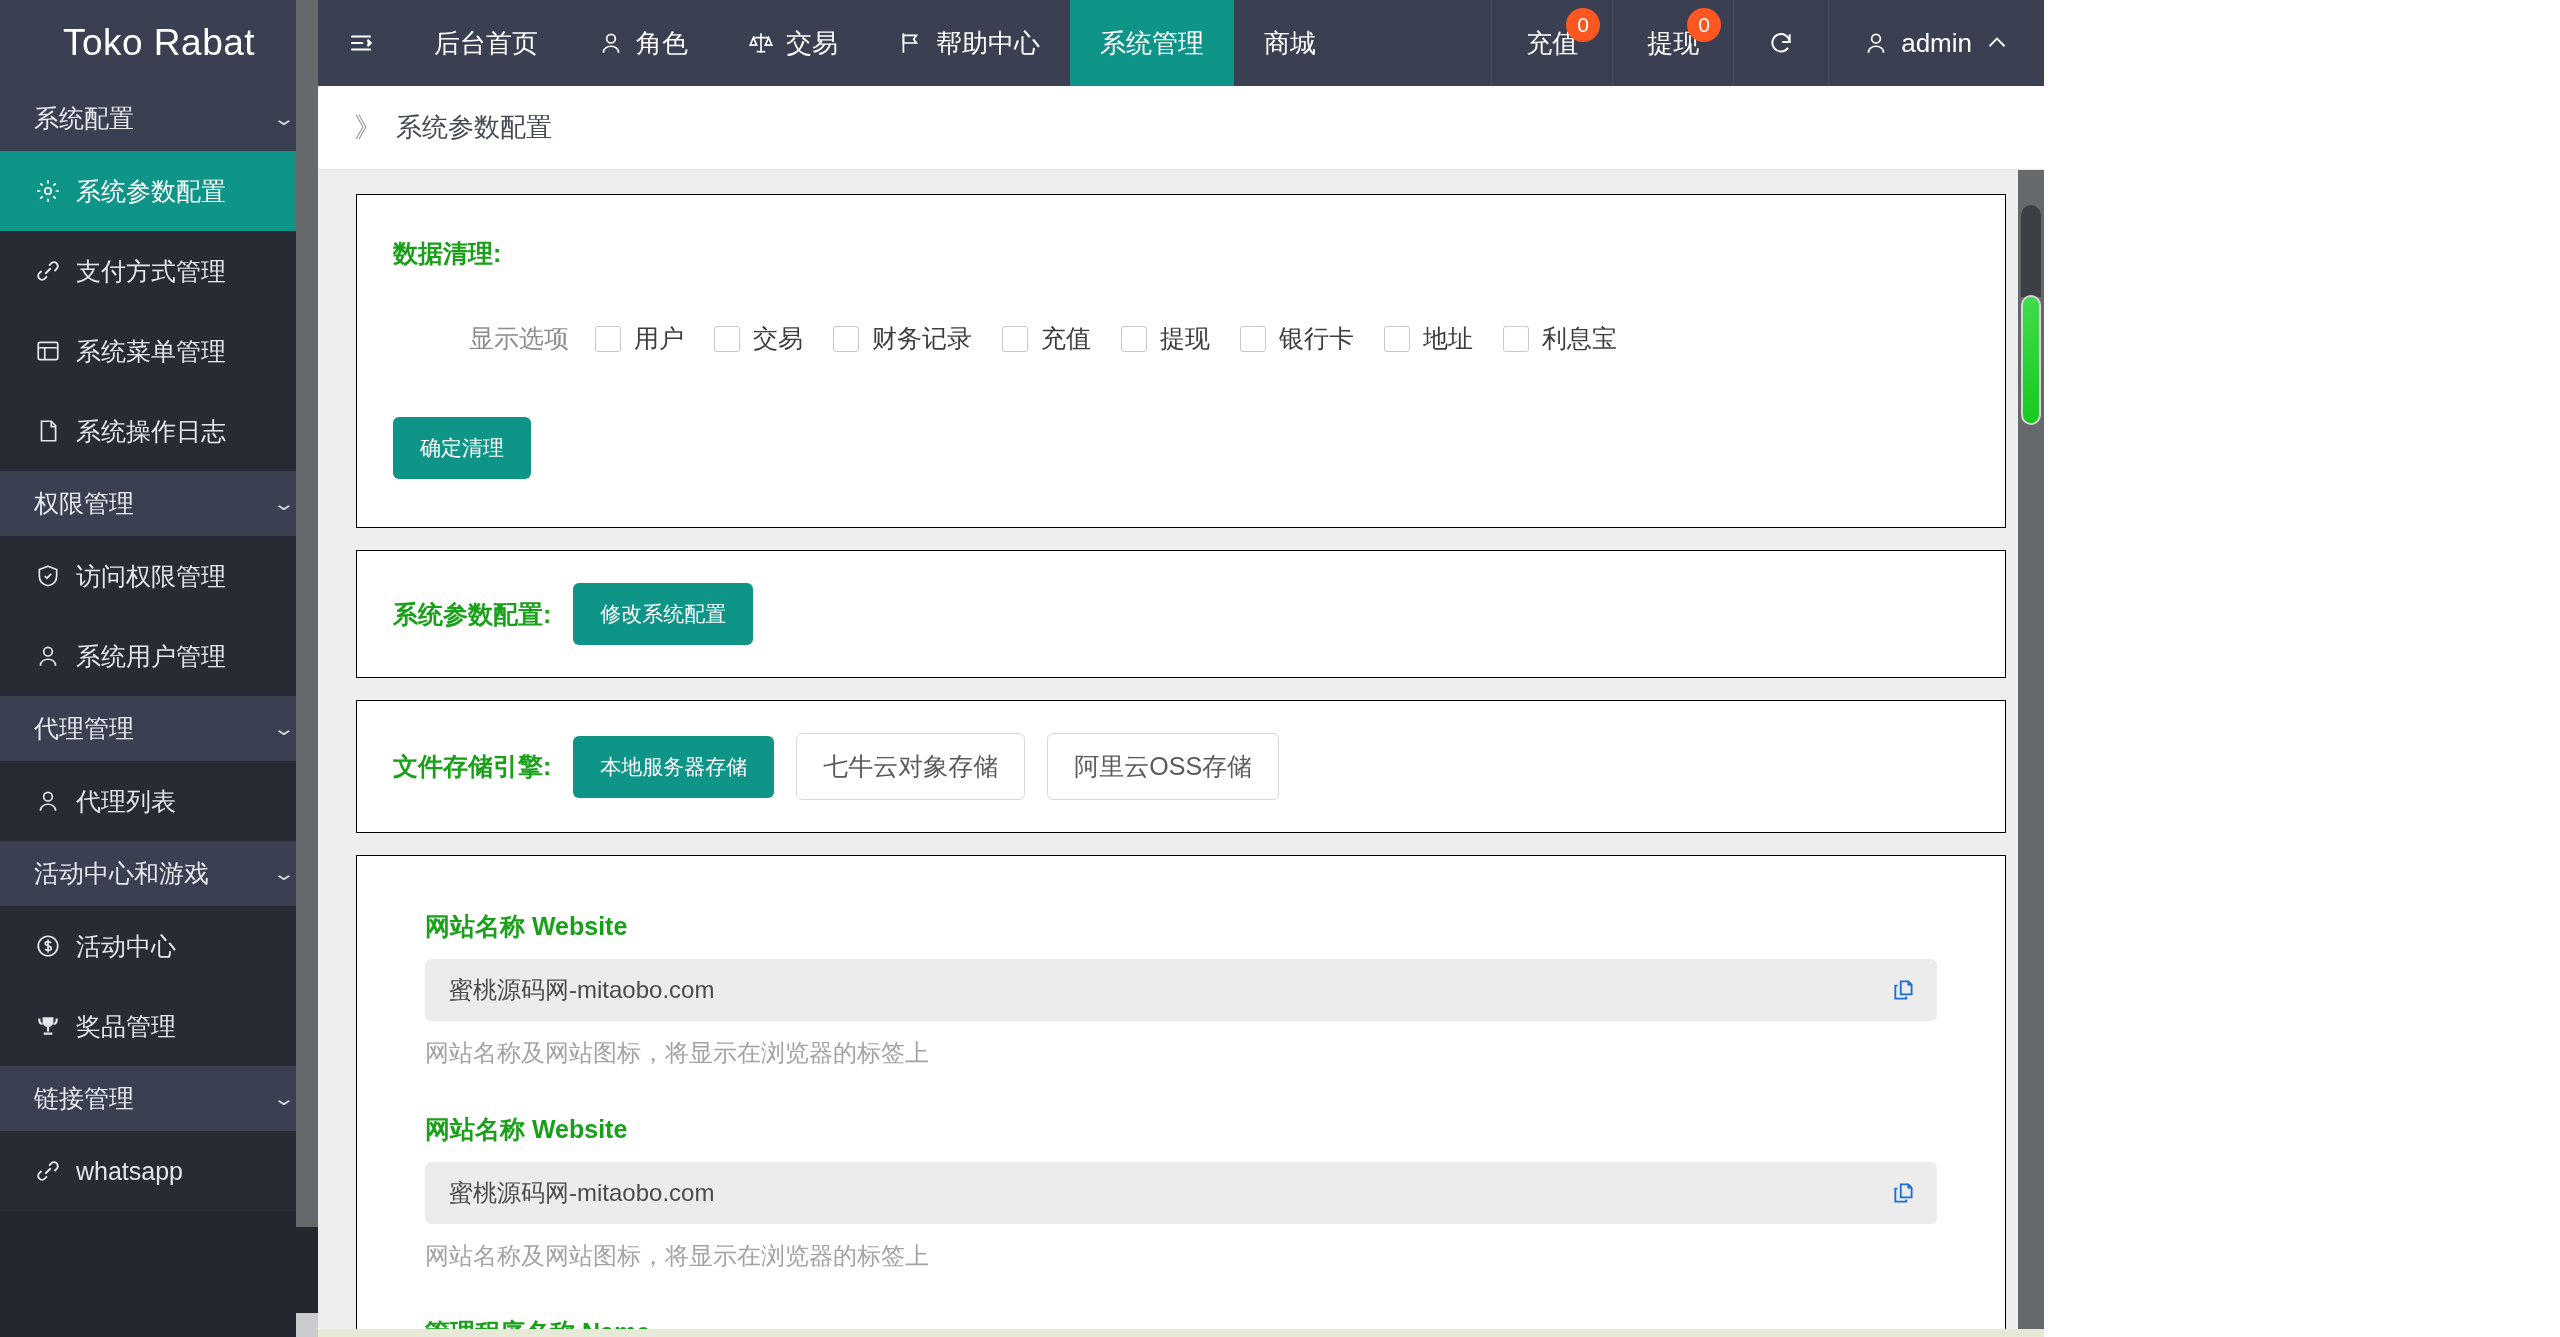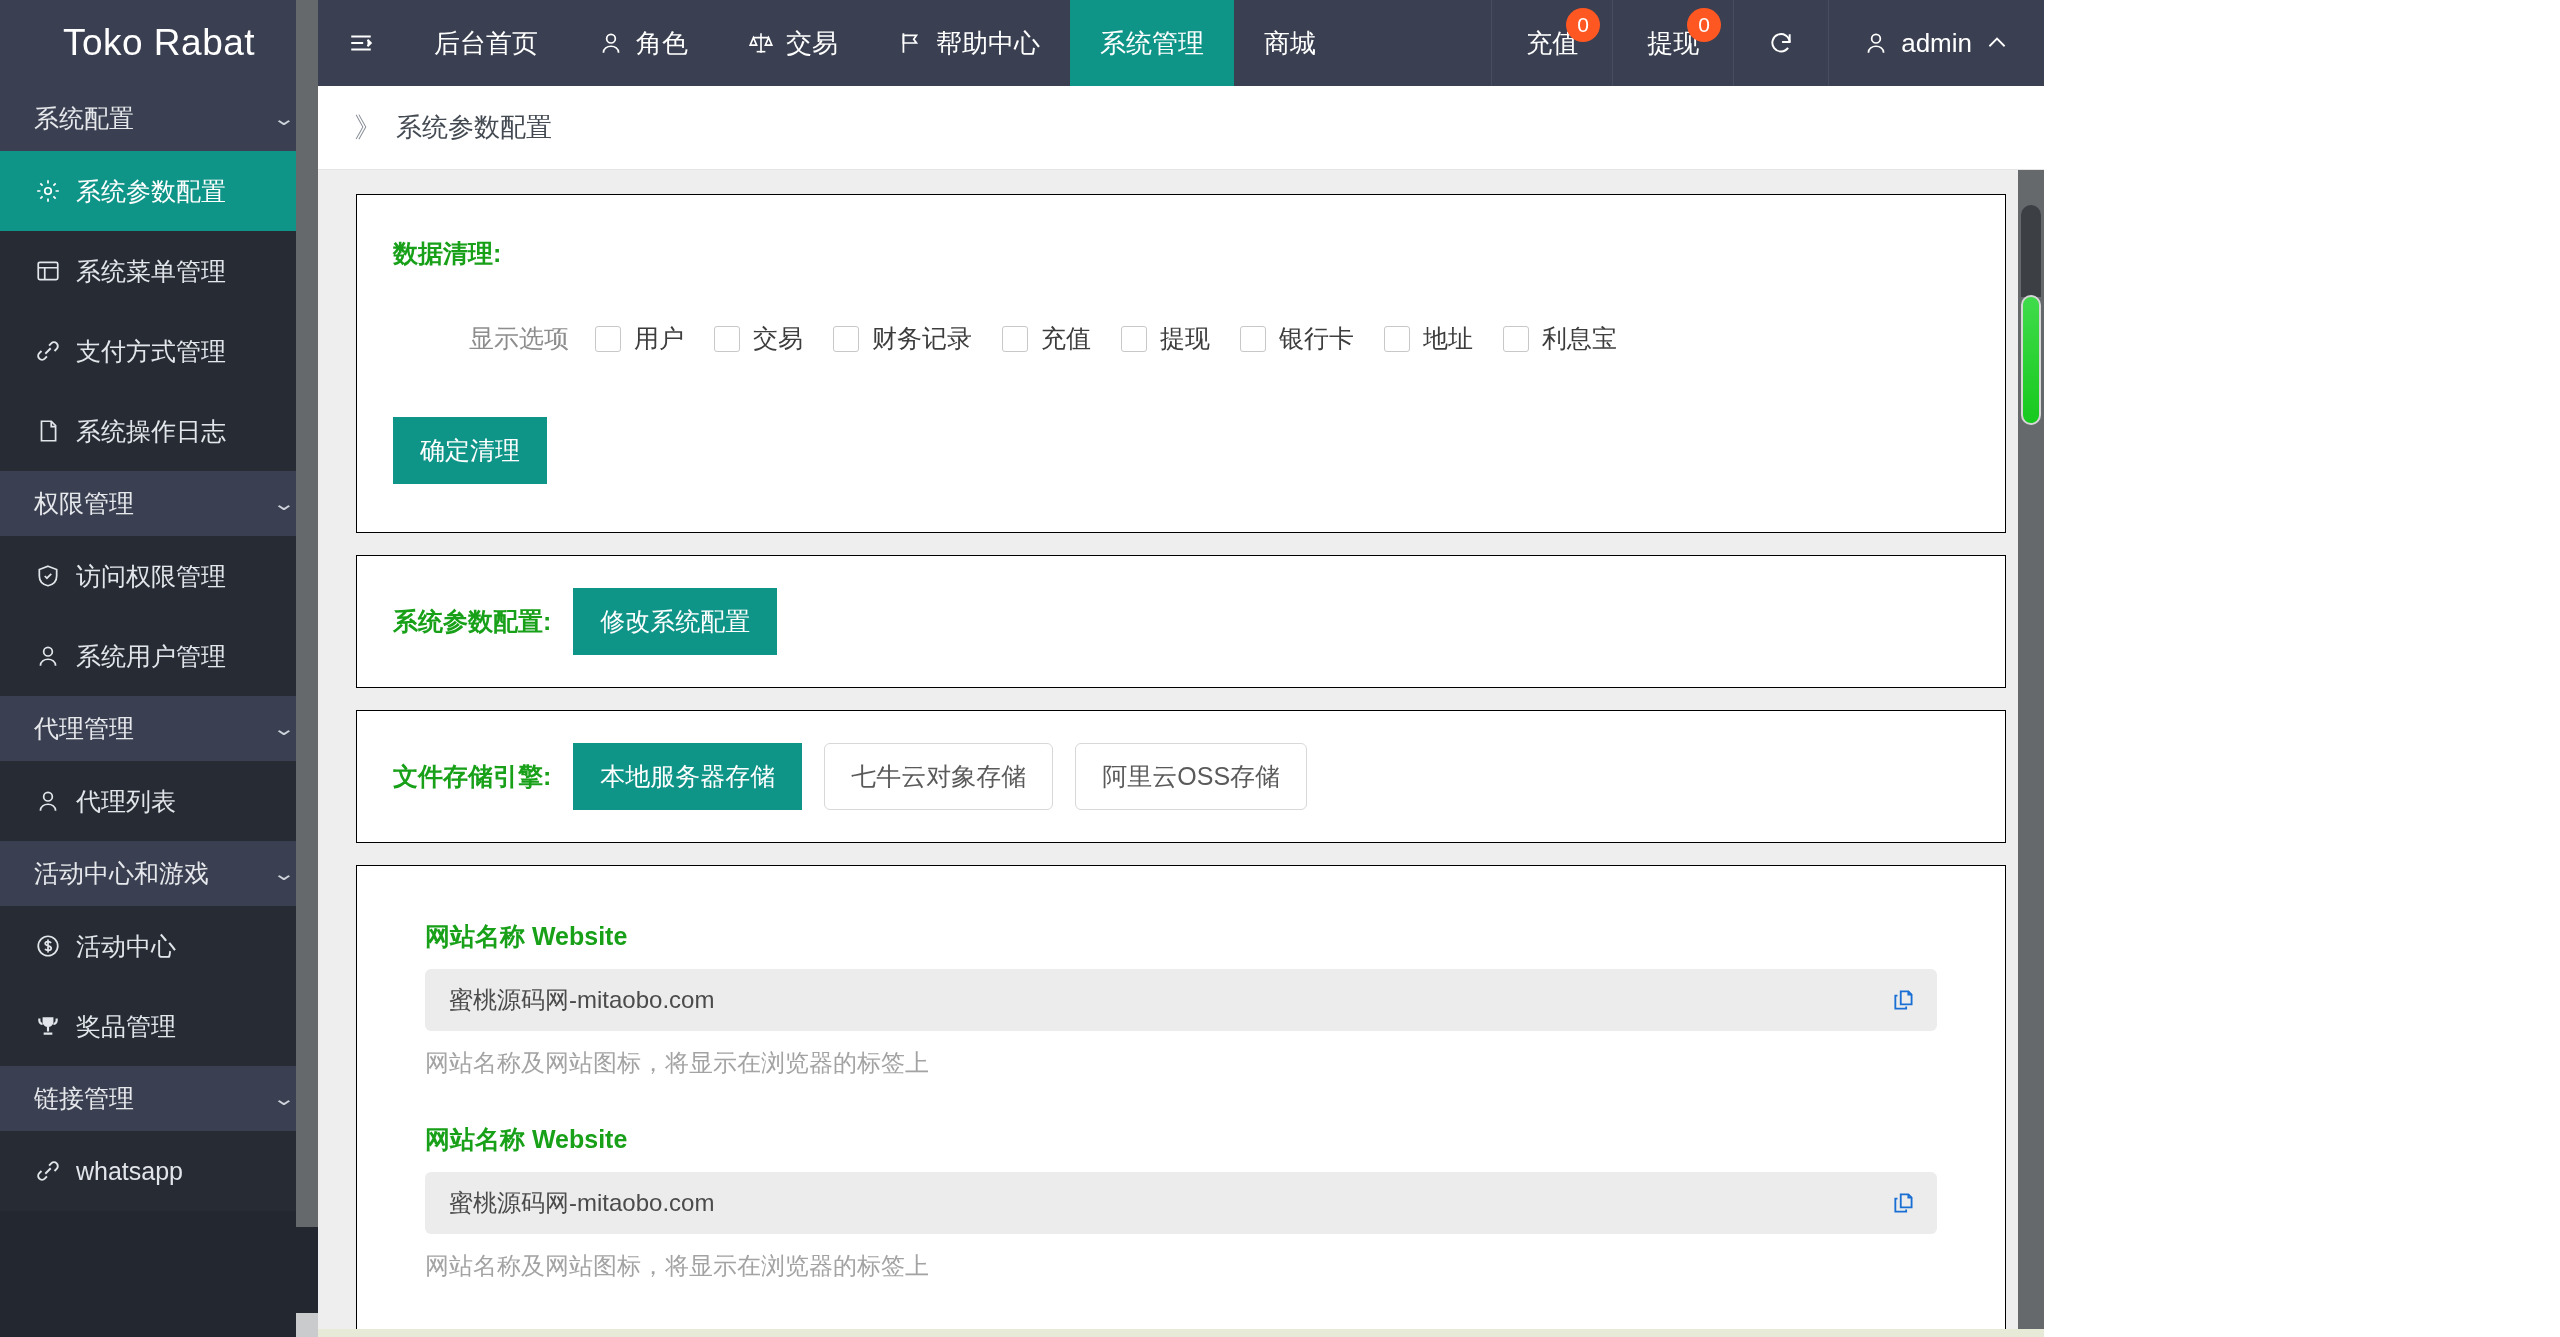--- a/index.html
+++ b/index.html
@@ -264,15 +264,6 @@
       </div>
       <div class="side-item">
         <span class="ico">
-          <svg viewBox="0 0 24 24" fill="none" stroke="#e2e5ea" stroke-width="1.6">
-              <rect x="3" y="4" width="18" height="16" rx="1.5"></rect>
-              <path d="M3 9h18M9 9v11"></path>
-            </svg>
-        </span>
-        <span>系统菜单管理</span>
-      </div>
-      <div class="side-item">
-        <span class="ico">
           <svg viewBox="0 0 24 24" fill="none" stroke="#e2e5ea" stroke-width="1.8">
               <path d="M9.5 14.5l5-5"></path>
               <path d="M13 7l2-2a3.5 3.5 0 0 1 5 5l-2 2"></path>
@@ -280,6 +271,15 @@
             </svg>
         </span>
         <span>支付方式管理</span>
+      </div>
+      <div class="side-item">
+        <span class="ico">
+          <svg viewBox="0 0 24 24" fill="none" stroke="#e2e5ea" stroke-width="1.6">
+              <rect x="3" y="4" width="18" height="16" rx="1.5"></rect>
+              <path d="M3 9h18M9 9v11"></path>
+            </svg>
+        </span>
+        <span>系统菜单管理</span>
       </div>
       <div class="side-item">
         <span class="ico">

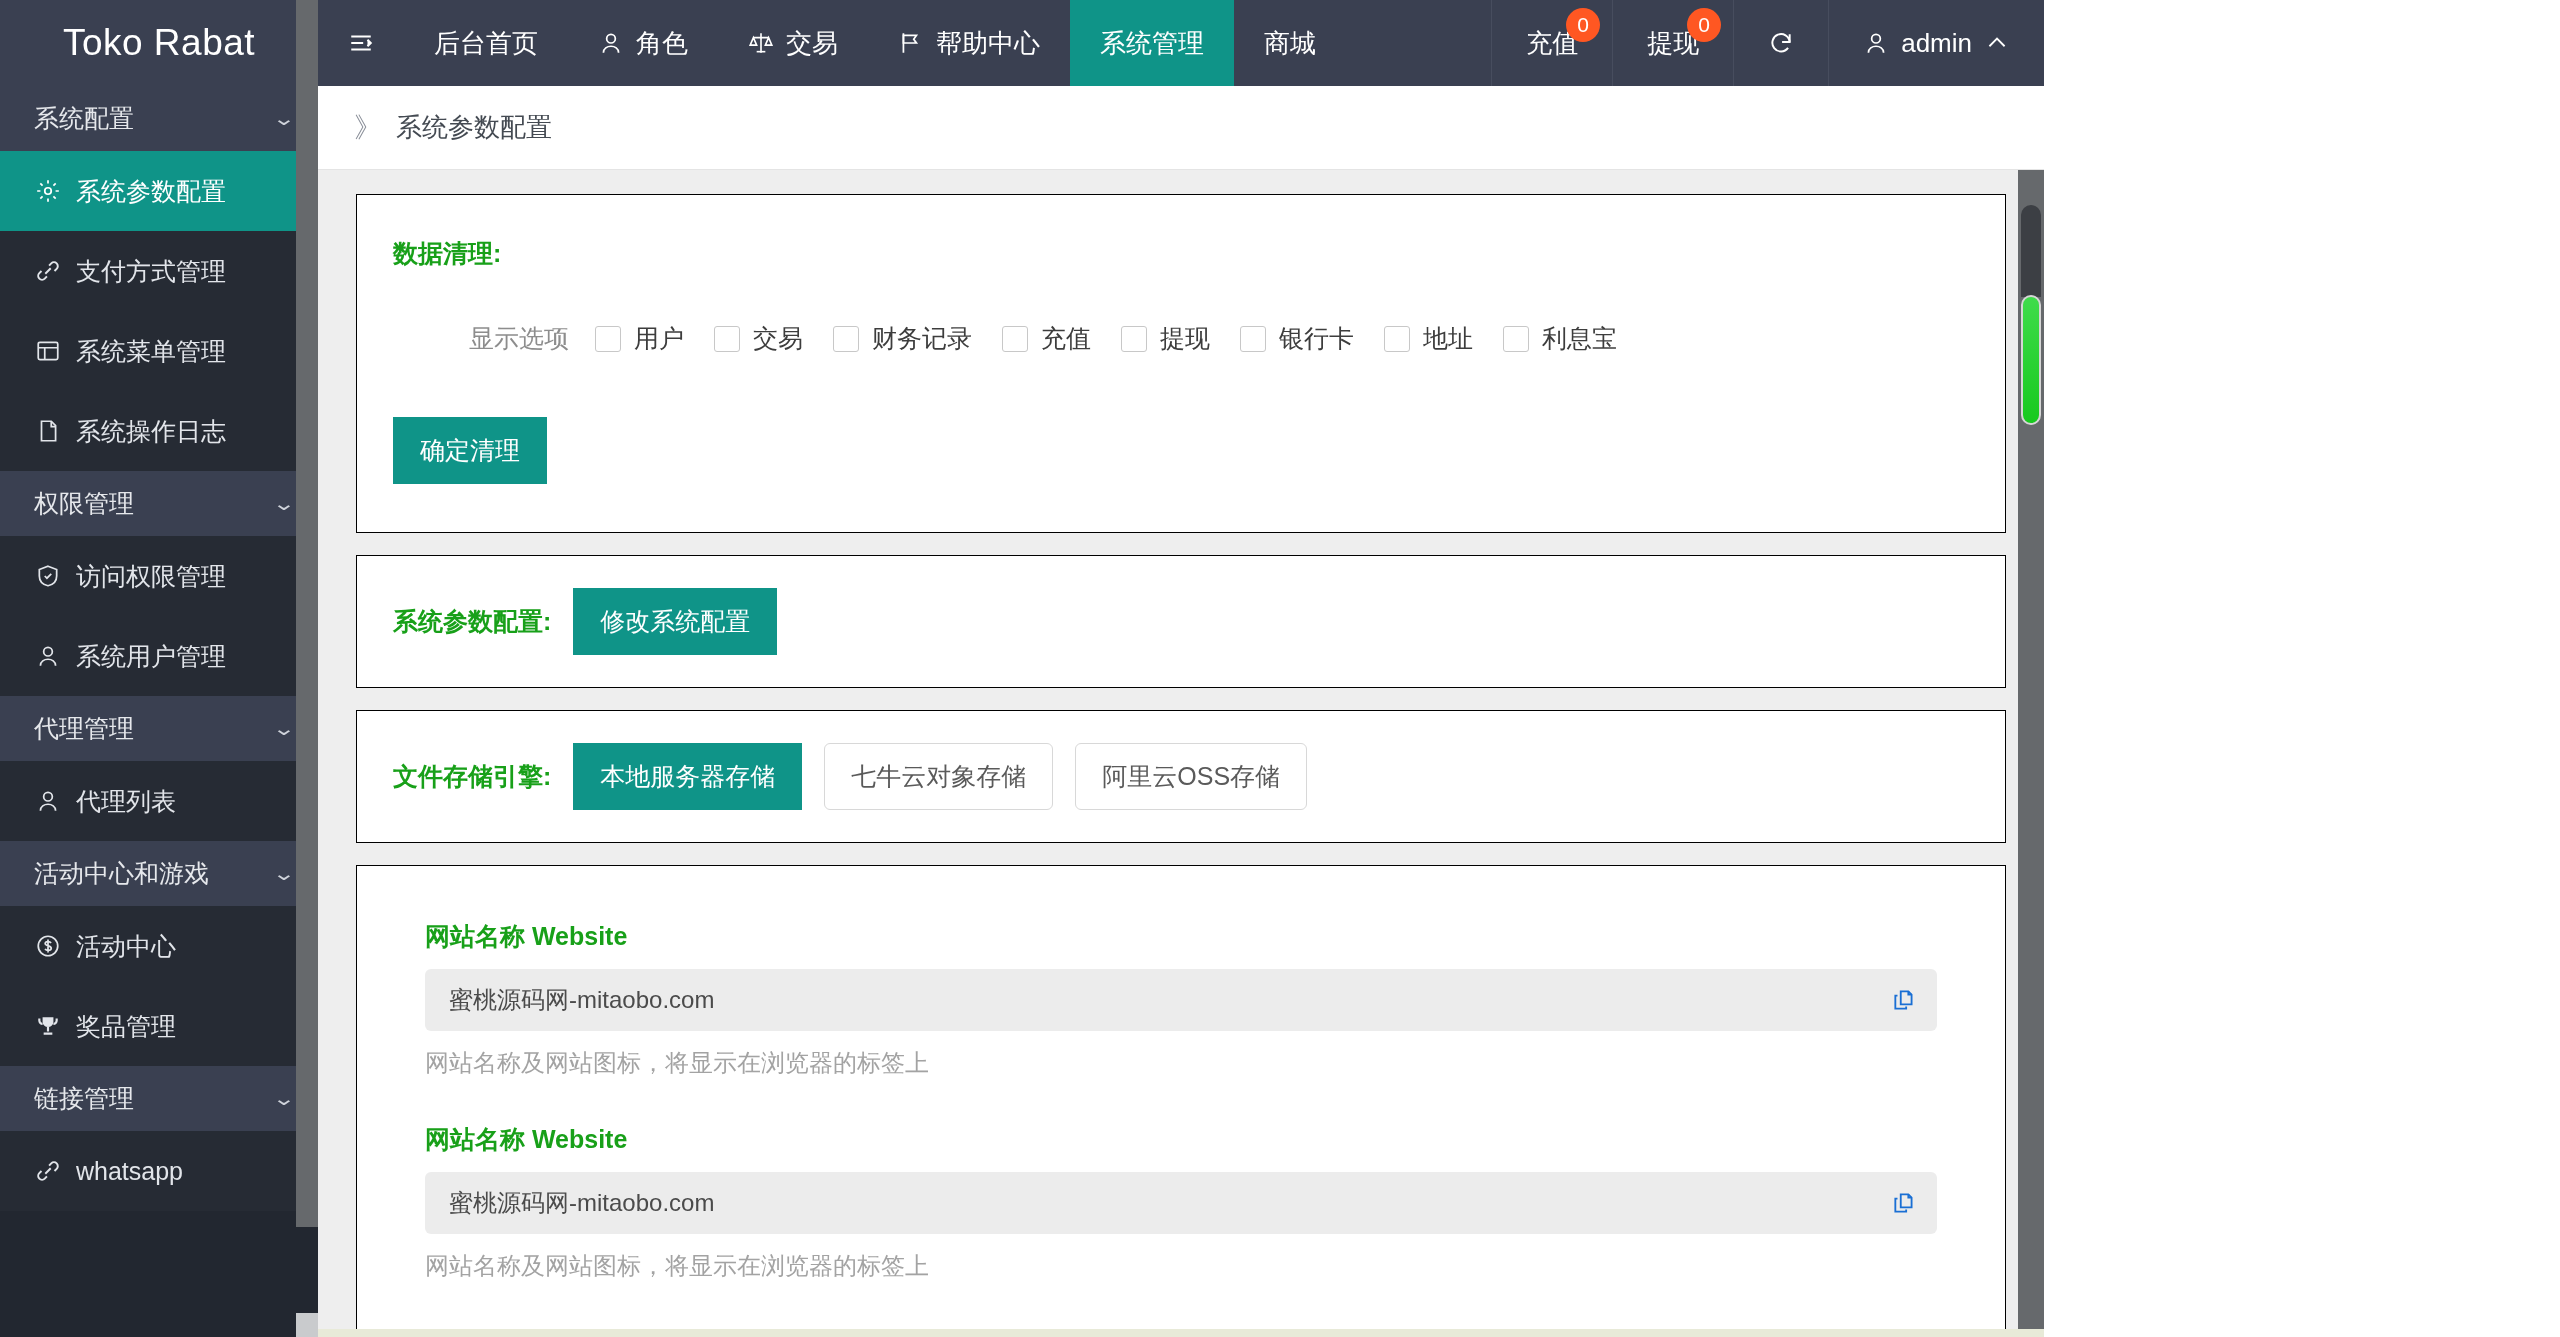--- a/index.html
+++ b/index.html
@@ -156,8 +156,8 @@
     background: #0f9488;
     color: #ffffff;
     border: none;
-    border-radius: 0;
-    font-size: 25px;
+    border-radius: 6px;
+    font-size: 21px;
     padding: 17px 27px;
     font-family: inherit;
     cursor: pointer;

